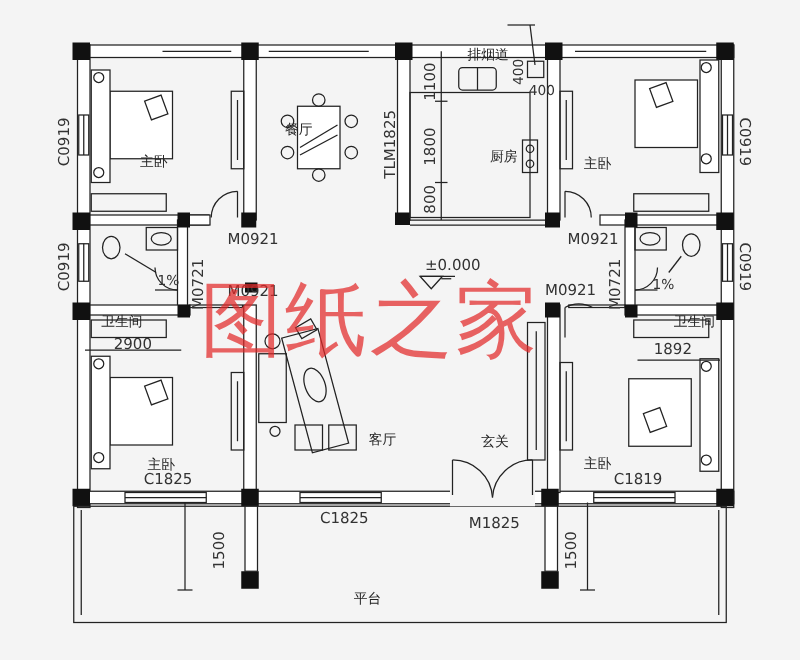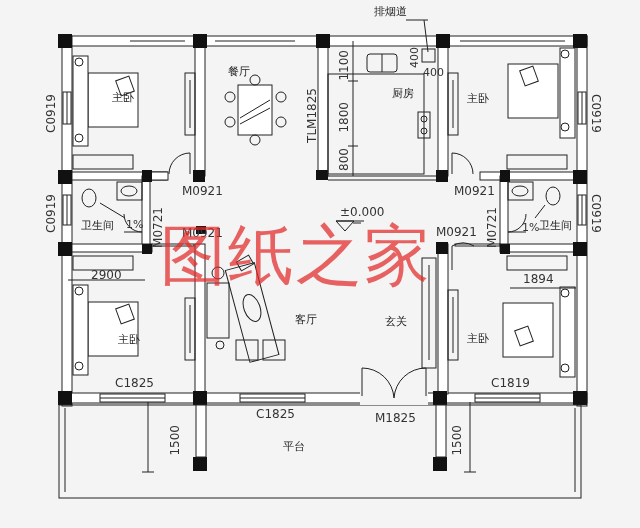--- a/index.html
+++ b/index.html
@@ -7,7 +7,7 @@
   #plan{position:absolute;left:0;top:0;width:640px;height:528px;}
   .lbl{position:absolute;font-size:12px;color:#333;white-space:nowrap;line-height:1;}
   .lbl-s{font-size:11px;}
-  .lbl-cn{font-size:11px;color:#222;}
+  .lbl-cn{font-size:11px;color:#222;margin-top:32px;}
   .vert{writing-mode:vertical-rl;transform:rotate(180deg);}
   .vert-r{writing-mode:vertical-rl;}
   .wm{position:absolute;color:rgba(226,40,40,0.72);font-family:Liberation Mono, monospace;font-size:66px;letter-spacing:2px;white-space:nowrap;line-height:1;}

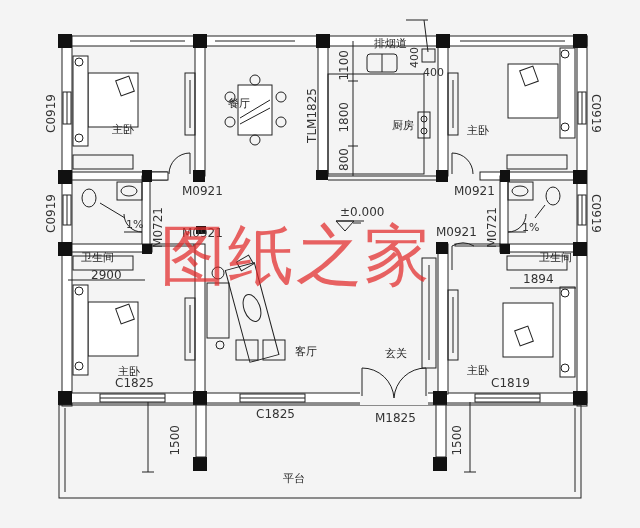--- a/index.html
+++ b/index.html
@@ -261,7 +261,7 @@
 <div class="lbl lbl-s vert" style="left:409px;top:47px">400</div>
 <div class="lbl lbl-s" style="left:423px;top:67px">400</div>
 <div class="lbl" style="left:91px;top:269px">2900</div>
-<div class="lbl" style="left:523px;top:273px">1894</div>
+<div class="lbl" style="left:523px;top:273px">1892</div>
 <div class="lbl vert" style="left:169px;top:425px">1500</div>
 <div class="lbl vert" style="left:451px;top:425px">1500</div>
 

